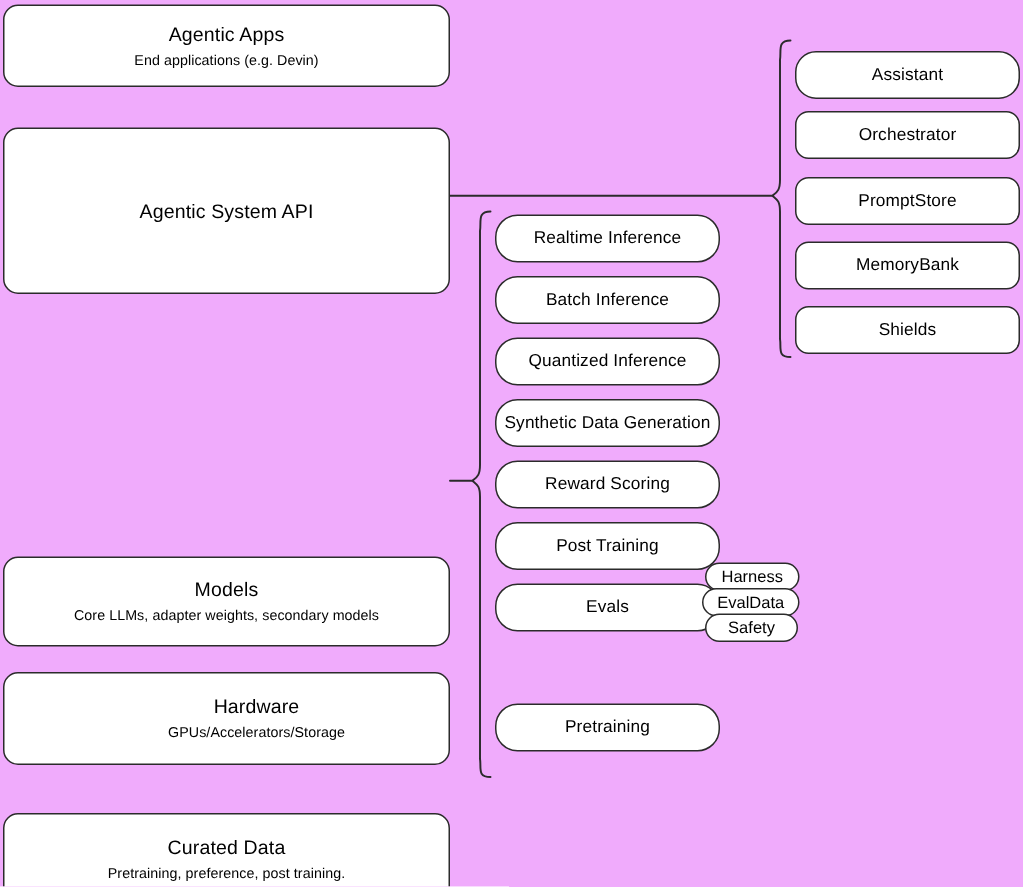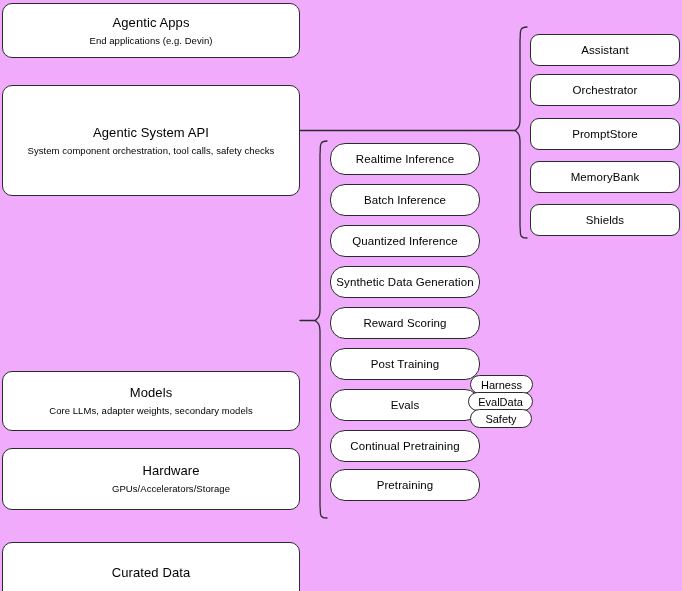--- a/index.html
+++ b/index.html
@@ -189,7 +189,7 @@
   <div class="pill" style="left:468px; top:392px; width:65px;">EvalData</div>
   <div class="pill" style="left:470px; top:409px; width:62px;">Safety</div>
 
-  <div class="box rgt" style="top:34px;">
+  <div class="box rgt" style="top:34px;border-radius:14px;">
     <div class="title">Assistant</div>
   </div>
   <div class="box rgt" style="top:74px;">

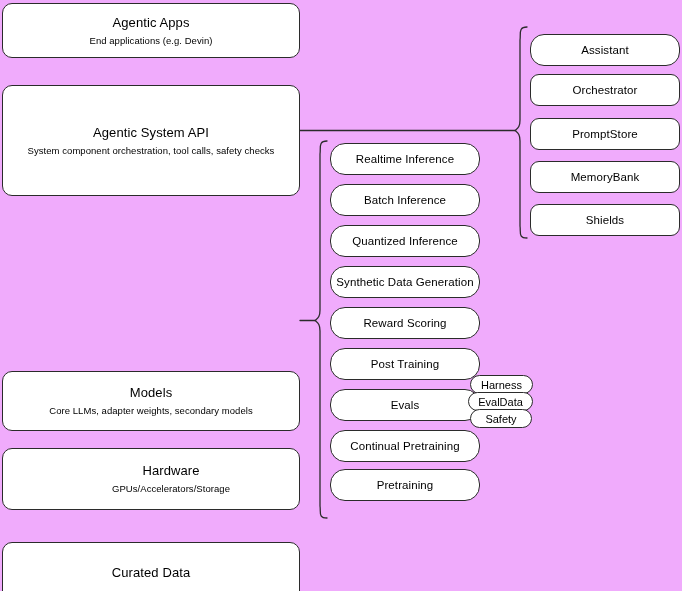--- a/index.html
+++ b/index.html
@@ -139,7 +139,6 @@
 
   <div class="box layer" style="top:85px; height:111px;">
     <div class="title">Agentic System API</div>
-    <div class="sub">System component orchestration, tool calls, safety checks</div>
   </div>
 
 

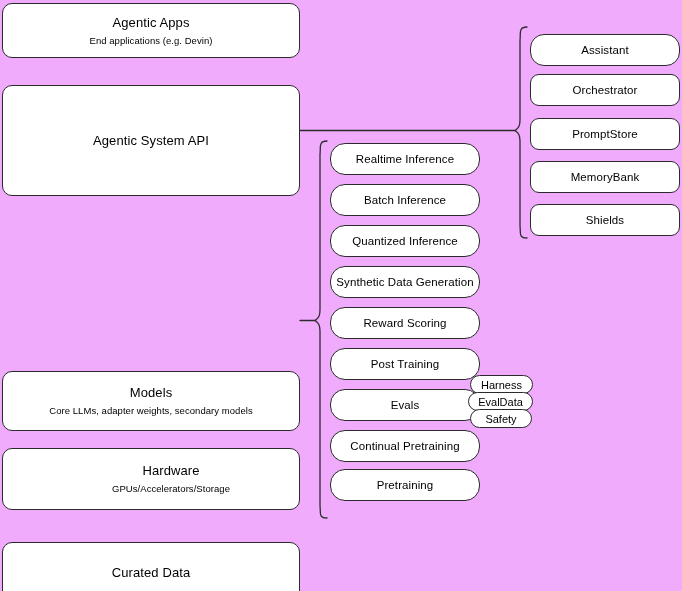--- a/index.html
+++ b/index.html
@@ -177,9 +177,6 @@
   <div class="box mid" style="top:389px;">
     <div class="title">Evals</div>
   </div>
-  <div class="box mid" style="top:430px;">
-    <div class="title">Continual Pretraining</div>
-  </div>
   <div class="box mid" style="top:469px;">
     <div class="title">Pretraining</div>
   </div>

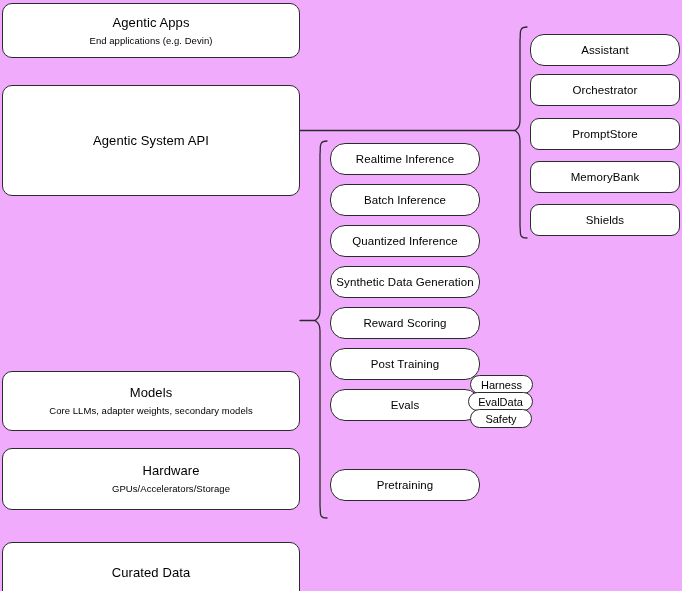--- a/index.html
+++ b/index.html
@@ -154,6 +154,7 @@
 
   <div class="box layer" style="top:504px; height:62px;margin-top:38px;">
     <div class="title">Curated Data</div>
+    <div class="sub">Pretraining, preference, post training.</div>
   </div>
 
   <div class="box mid" style="top:143px;">

